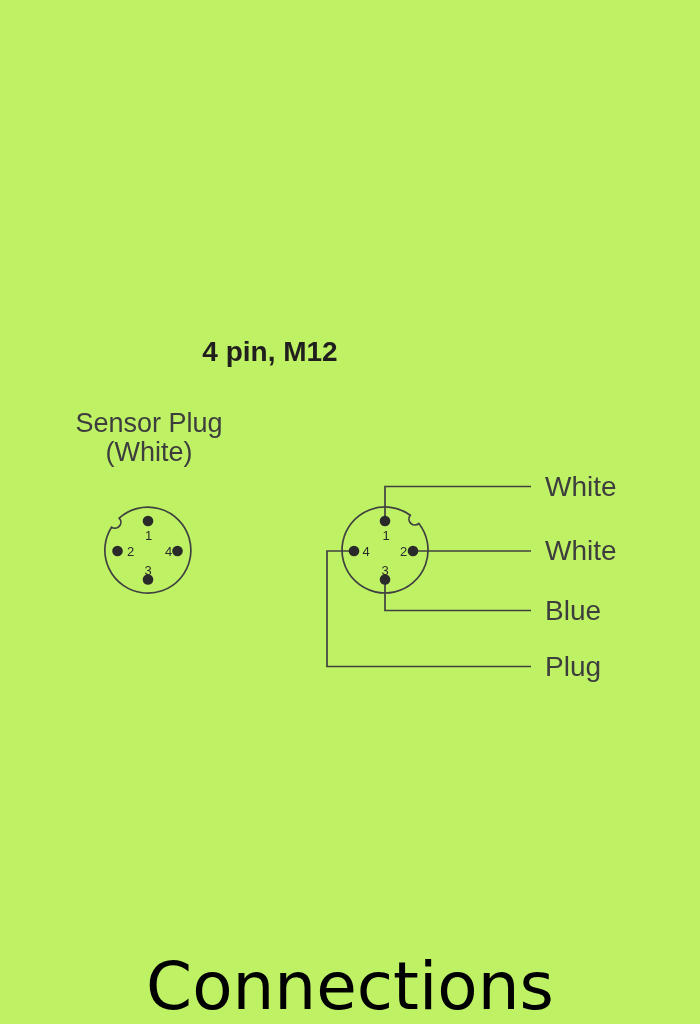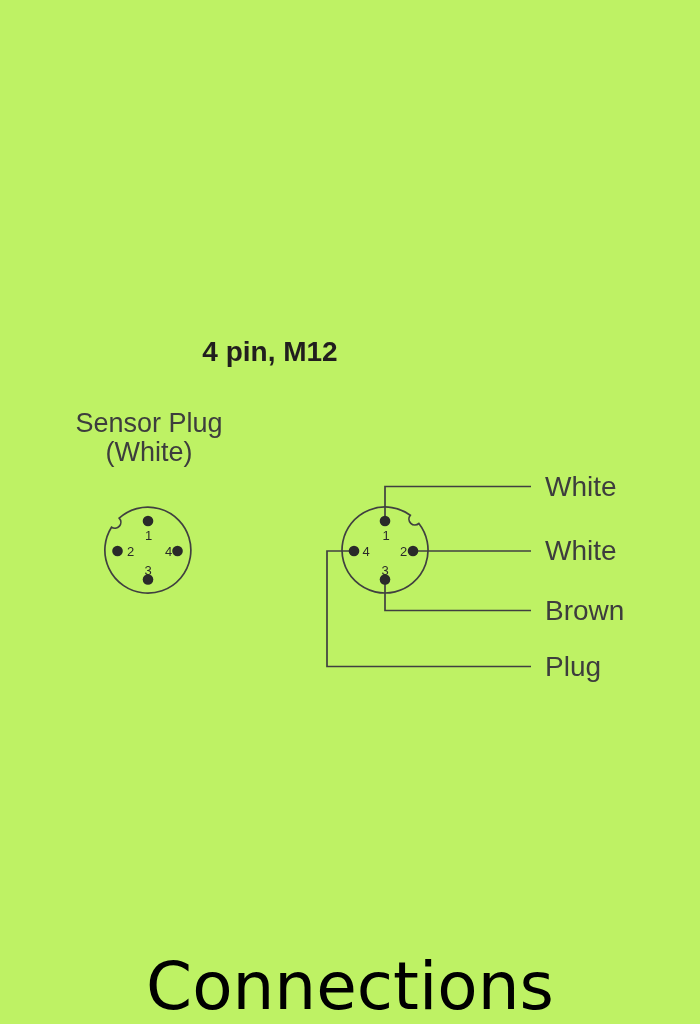--- a/index.html
+++ b/index.html
@@ -67,7 +67,7 @@
 
   <span class="wire-label" style="top:486.5px;">White</span>
   <span class="wire-label" style="top:551px;text-align:right;">White</span>
-  <span class="wire-label" style="top:610.5px;">Brown</span>
+  <span class="wire-label" style="top:610.5px;">Blue</span>
   <span class="wire-label" style="top:666.5px;">Plug</span>
 
   <div class="footer-title">Connections</div>

